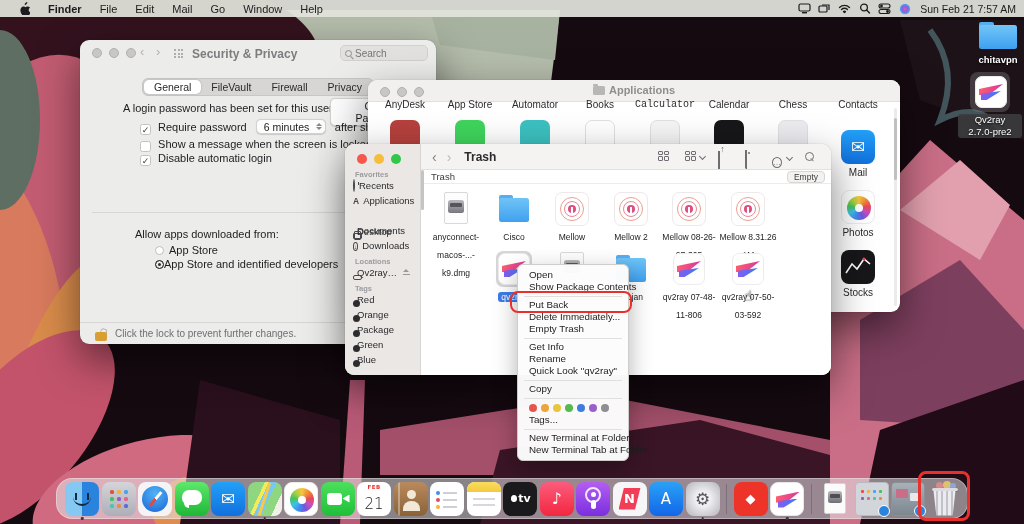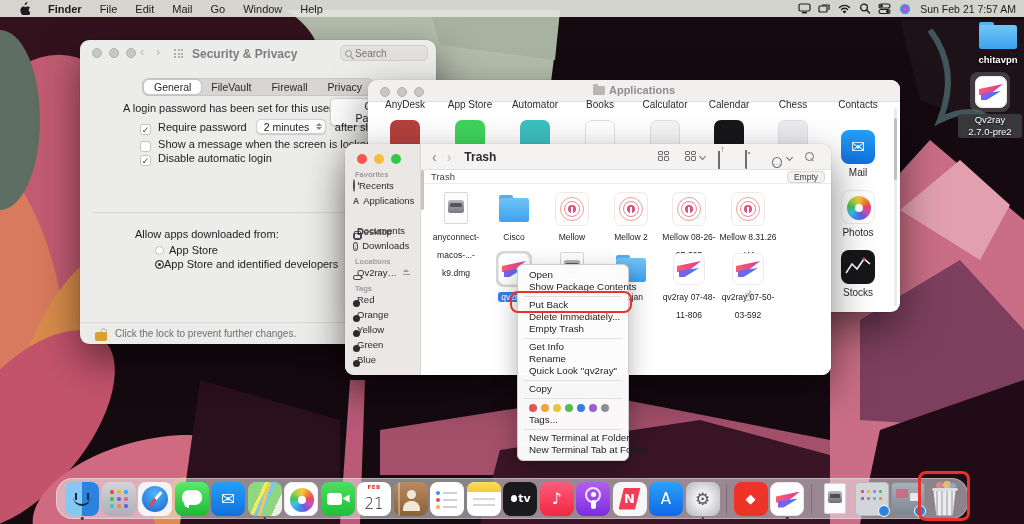--- a/index.html
+++ b/index.html
@@ -277,7 +277,7 @@
         <span class="app-col-label" style="left: 102px; top: 19px;">App Store</span>
         <span class="app-col-label" style="left: 167px; top: 19px;">Automator</span>
         <span class="app-col-label" style="left: 232px; top: 19px;">Books</span>
-        <span class="app-col-label" style="left: 297px; top: 19px;">Calculator</span>
+        <span class="app-col-label" style="left: 297px; top: 19px; font-family: Liberation Mono, monospace;">Calculator</span>
         <span class="app-col-label" style="left: 361px; top: 19px;">Calendar</span>
         <span class="app-col-label" style="left: 425px; top: 19px;">Chess</span>
         <span class="app-col-label" style="left: 490px; top: 19px;">Contacts</span>

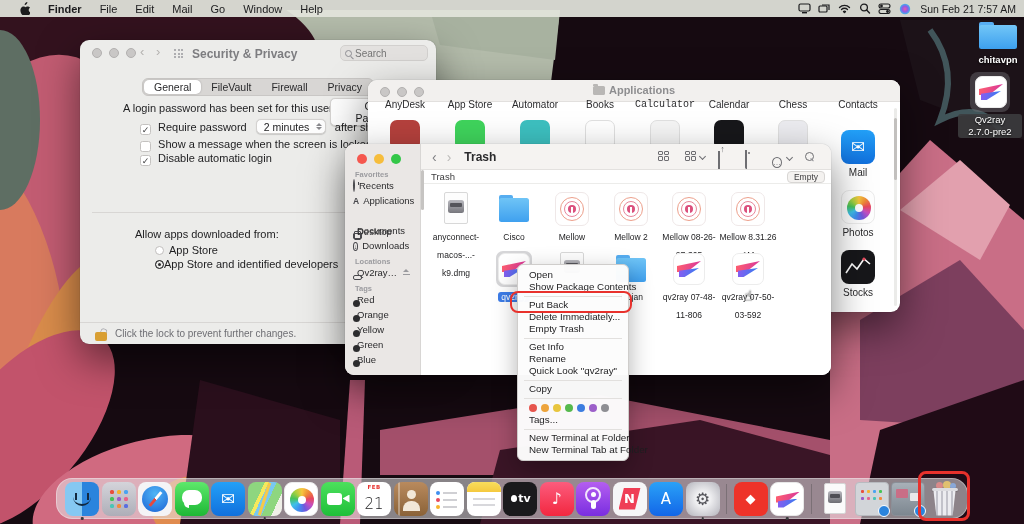--- a/index.html
+++ b/index.html
@@ -229,7 +229,7 @@
       <span class="cb">✓</span>
       <span style="margin-left:4px;">Require password</span>
       <span class="dropdown" style="margin-left:6px;width:70px;">
-        <span>2 minutes</span>
+        <span>6 minutes</span>
         <span class="stepper">
             <i class="up"></i>
             <i class="dn"></i>

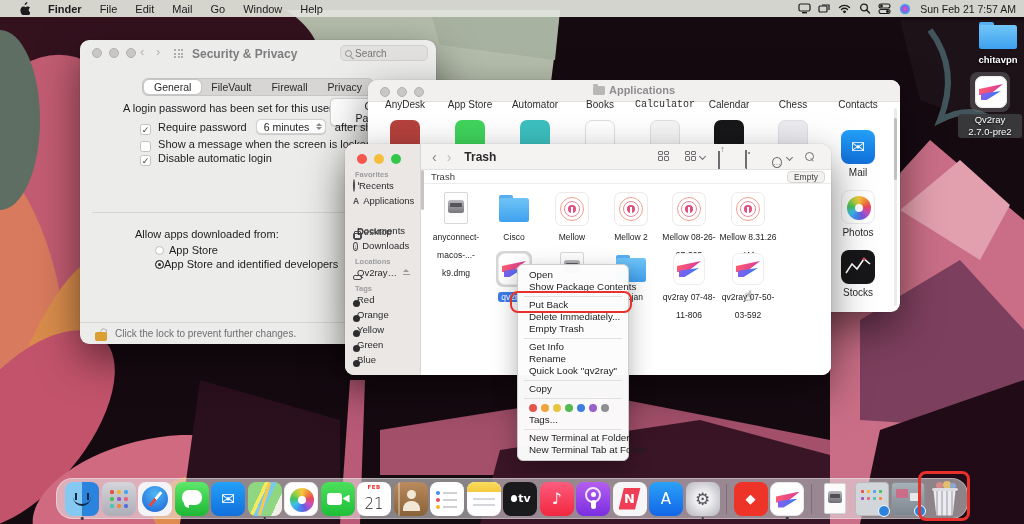--- a/index.html
+++ b/index.html
@@ -366,7 +366,7 @@
         </div>
         <div class="sb-item" style="top: 180px;">
           <span><span class="sb-ico" style="width:7px;height:7px;"><i style="position:absolute;left:0;top:0;width:7px;height:7px;border-radius:50%;background:#2c2c2e;"></i></span></span>
-          <span>Yellow</span>
+          <span>Package</span>
         </div>
         <div class="sb-item" style="top: 195px;">
           <span><span class="sb-ico" style="width:7px;height:7px;"><i style="position:absolute;left:0;top:0;width:7px;height:7px;border-radius:50%;background:#2c2c2e;"></i></span></span>

